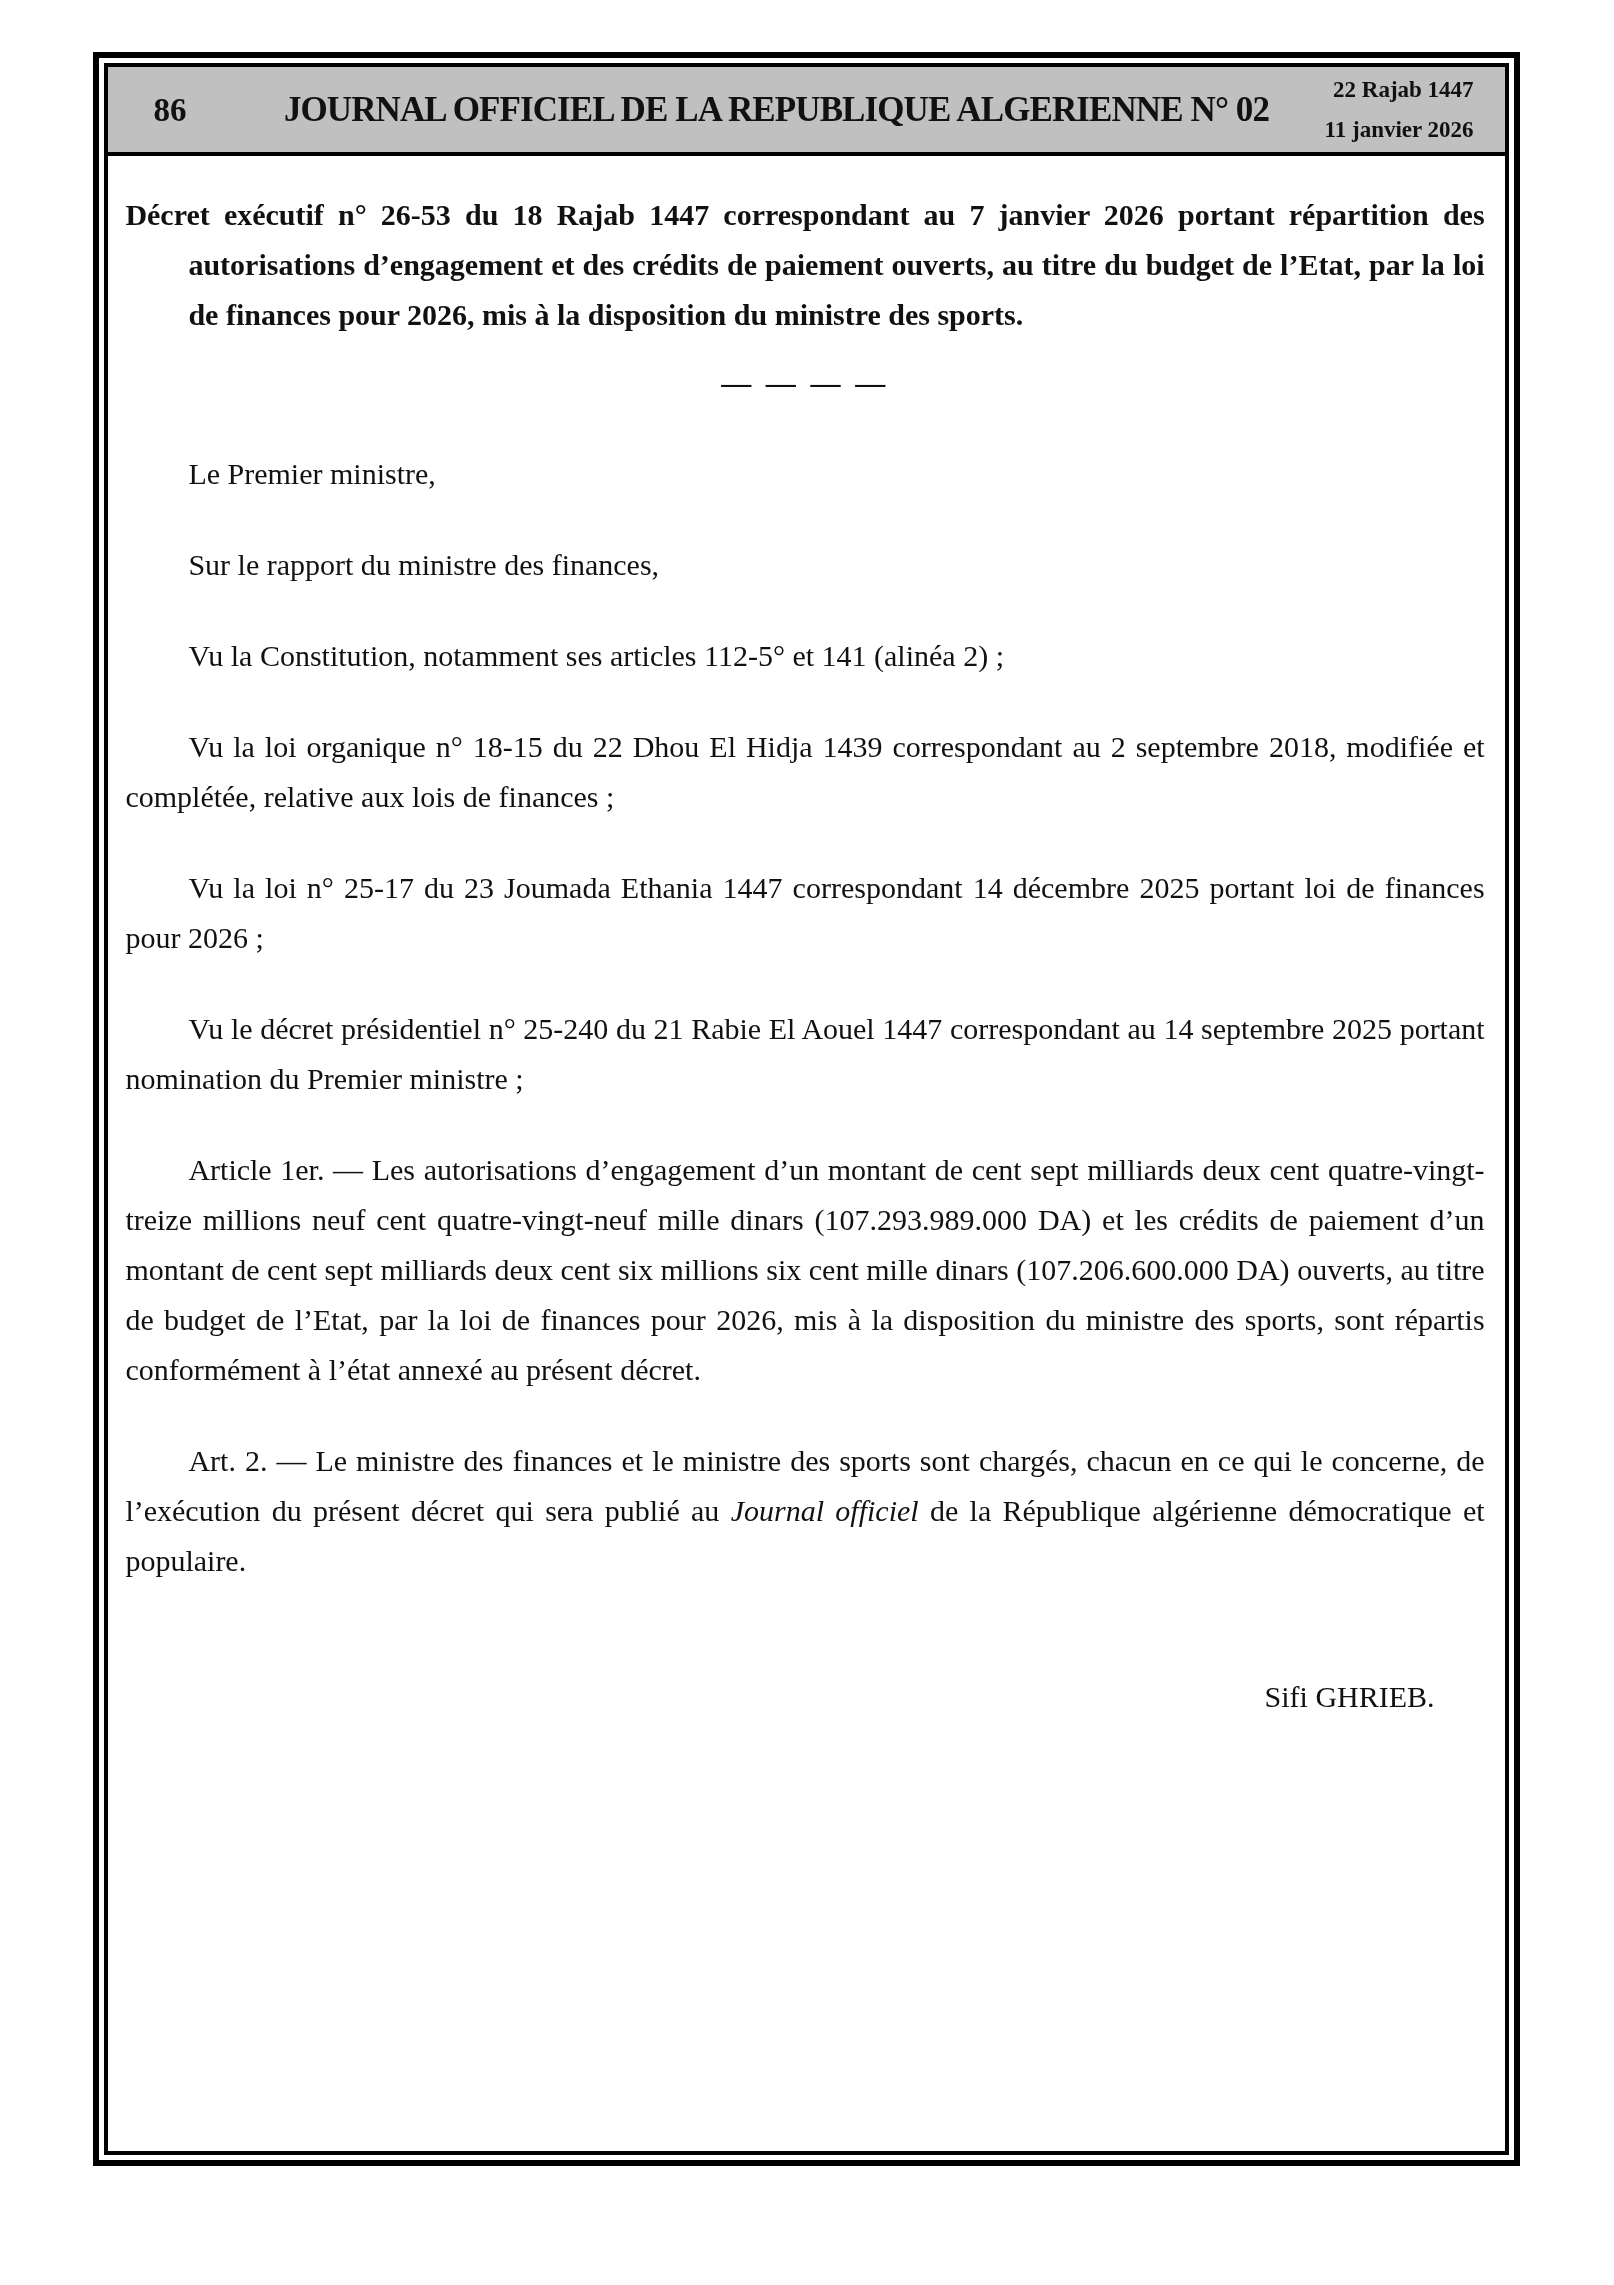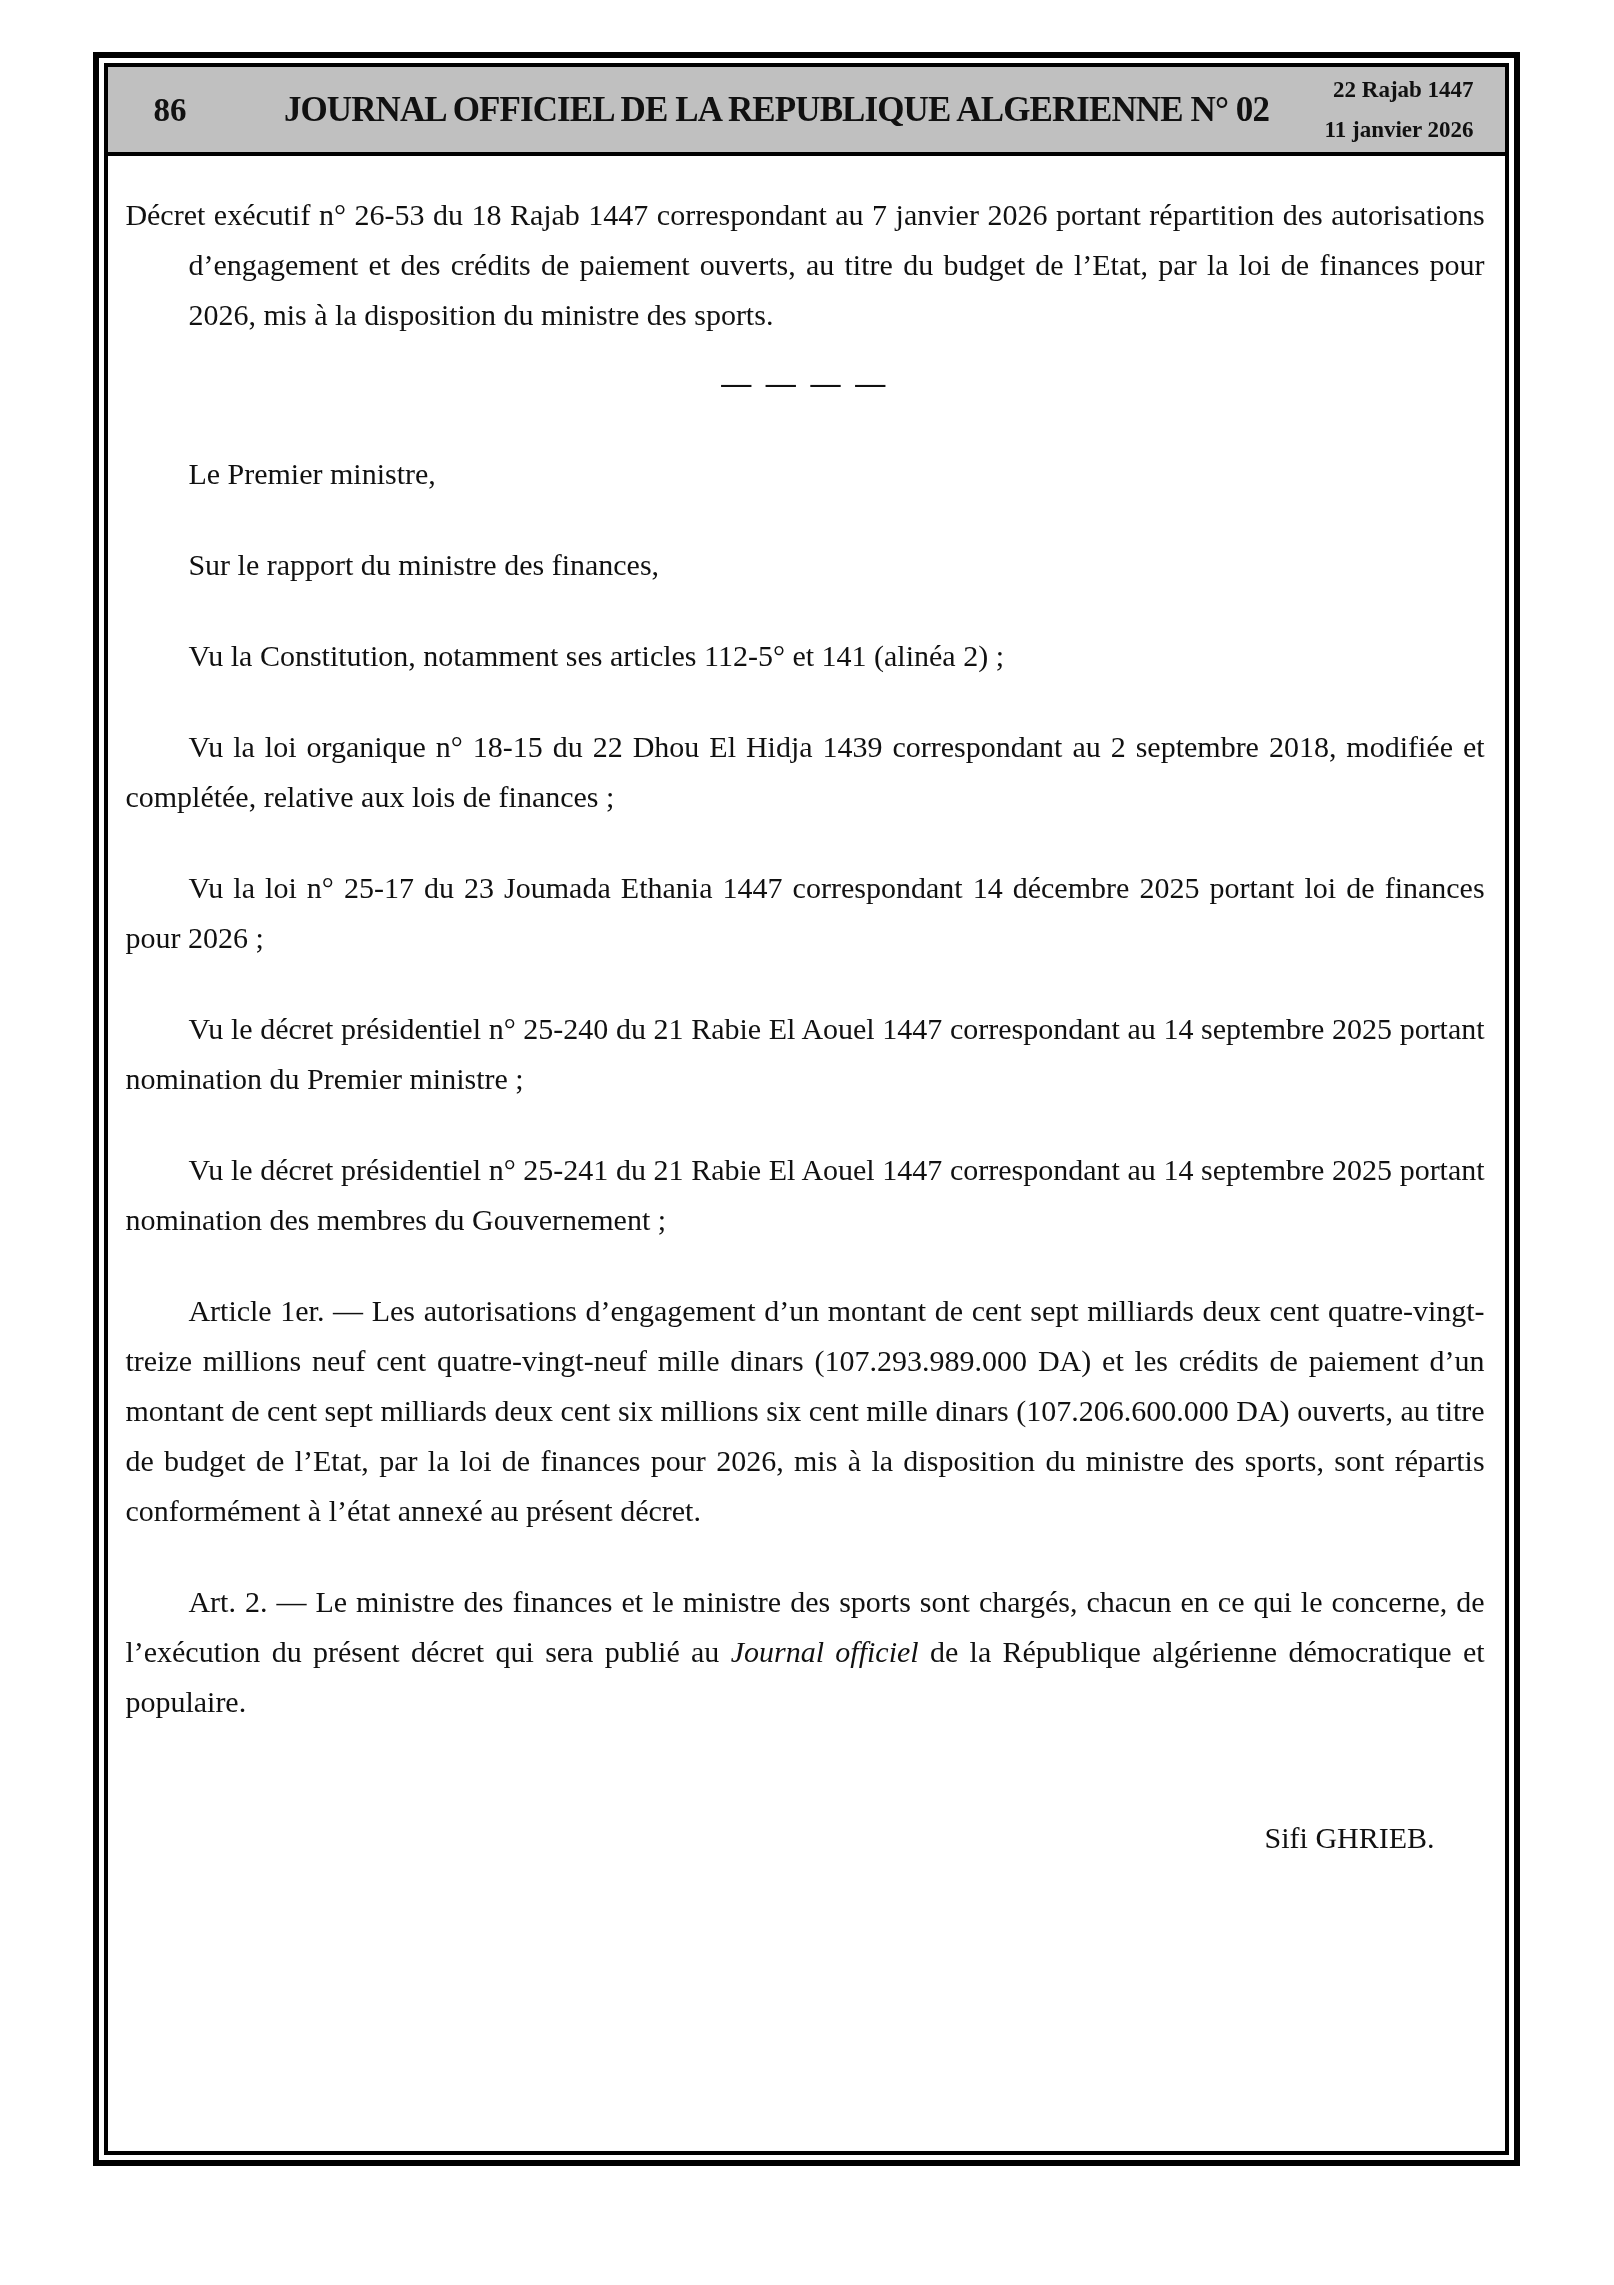--- a/index.html
+++ b/index.html
@@ -75,7 +75,7 @@
     text-align: justify;
   }
   .decree-title {
-    font-weight: normal;
+    font-weight: bold;
     padding-left: 63px;
     text-indent: -63px;
     margin: 0 0 18px 0;

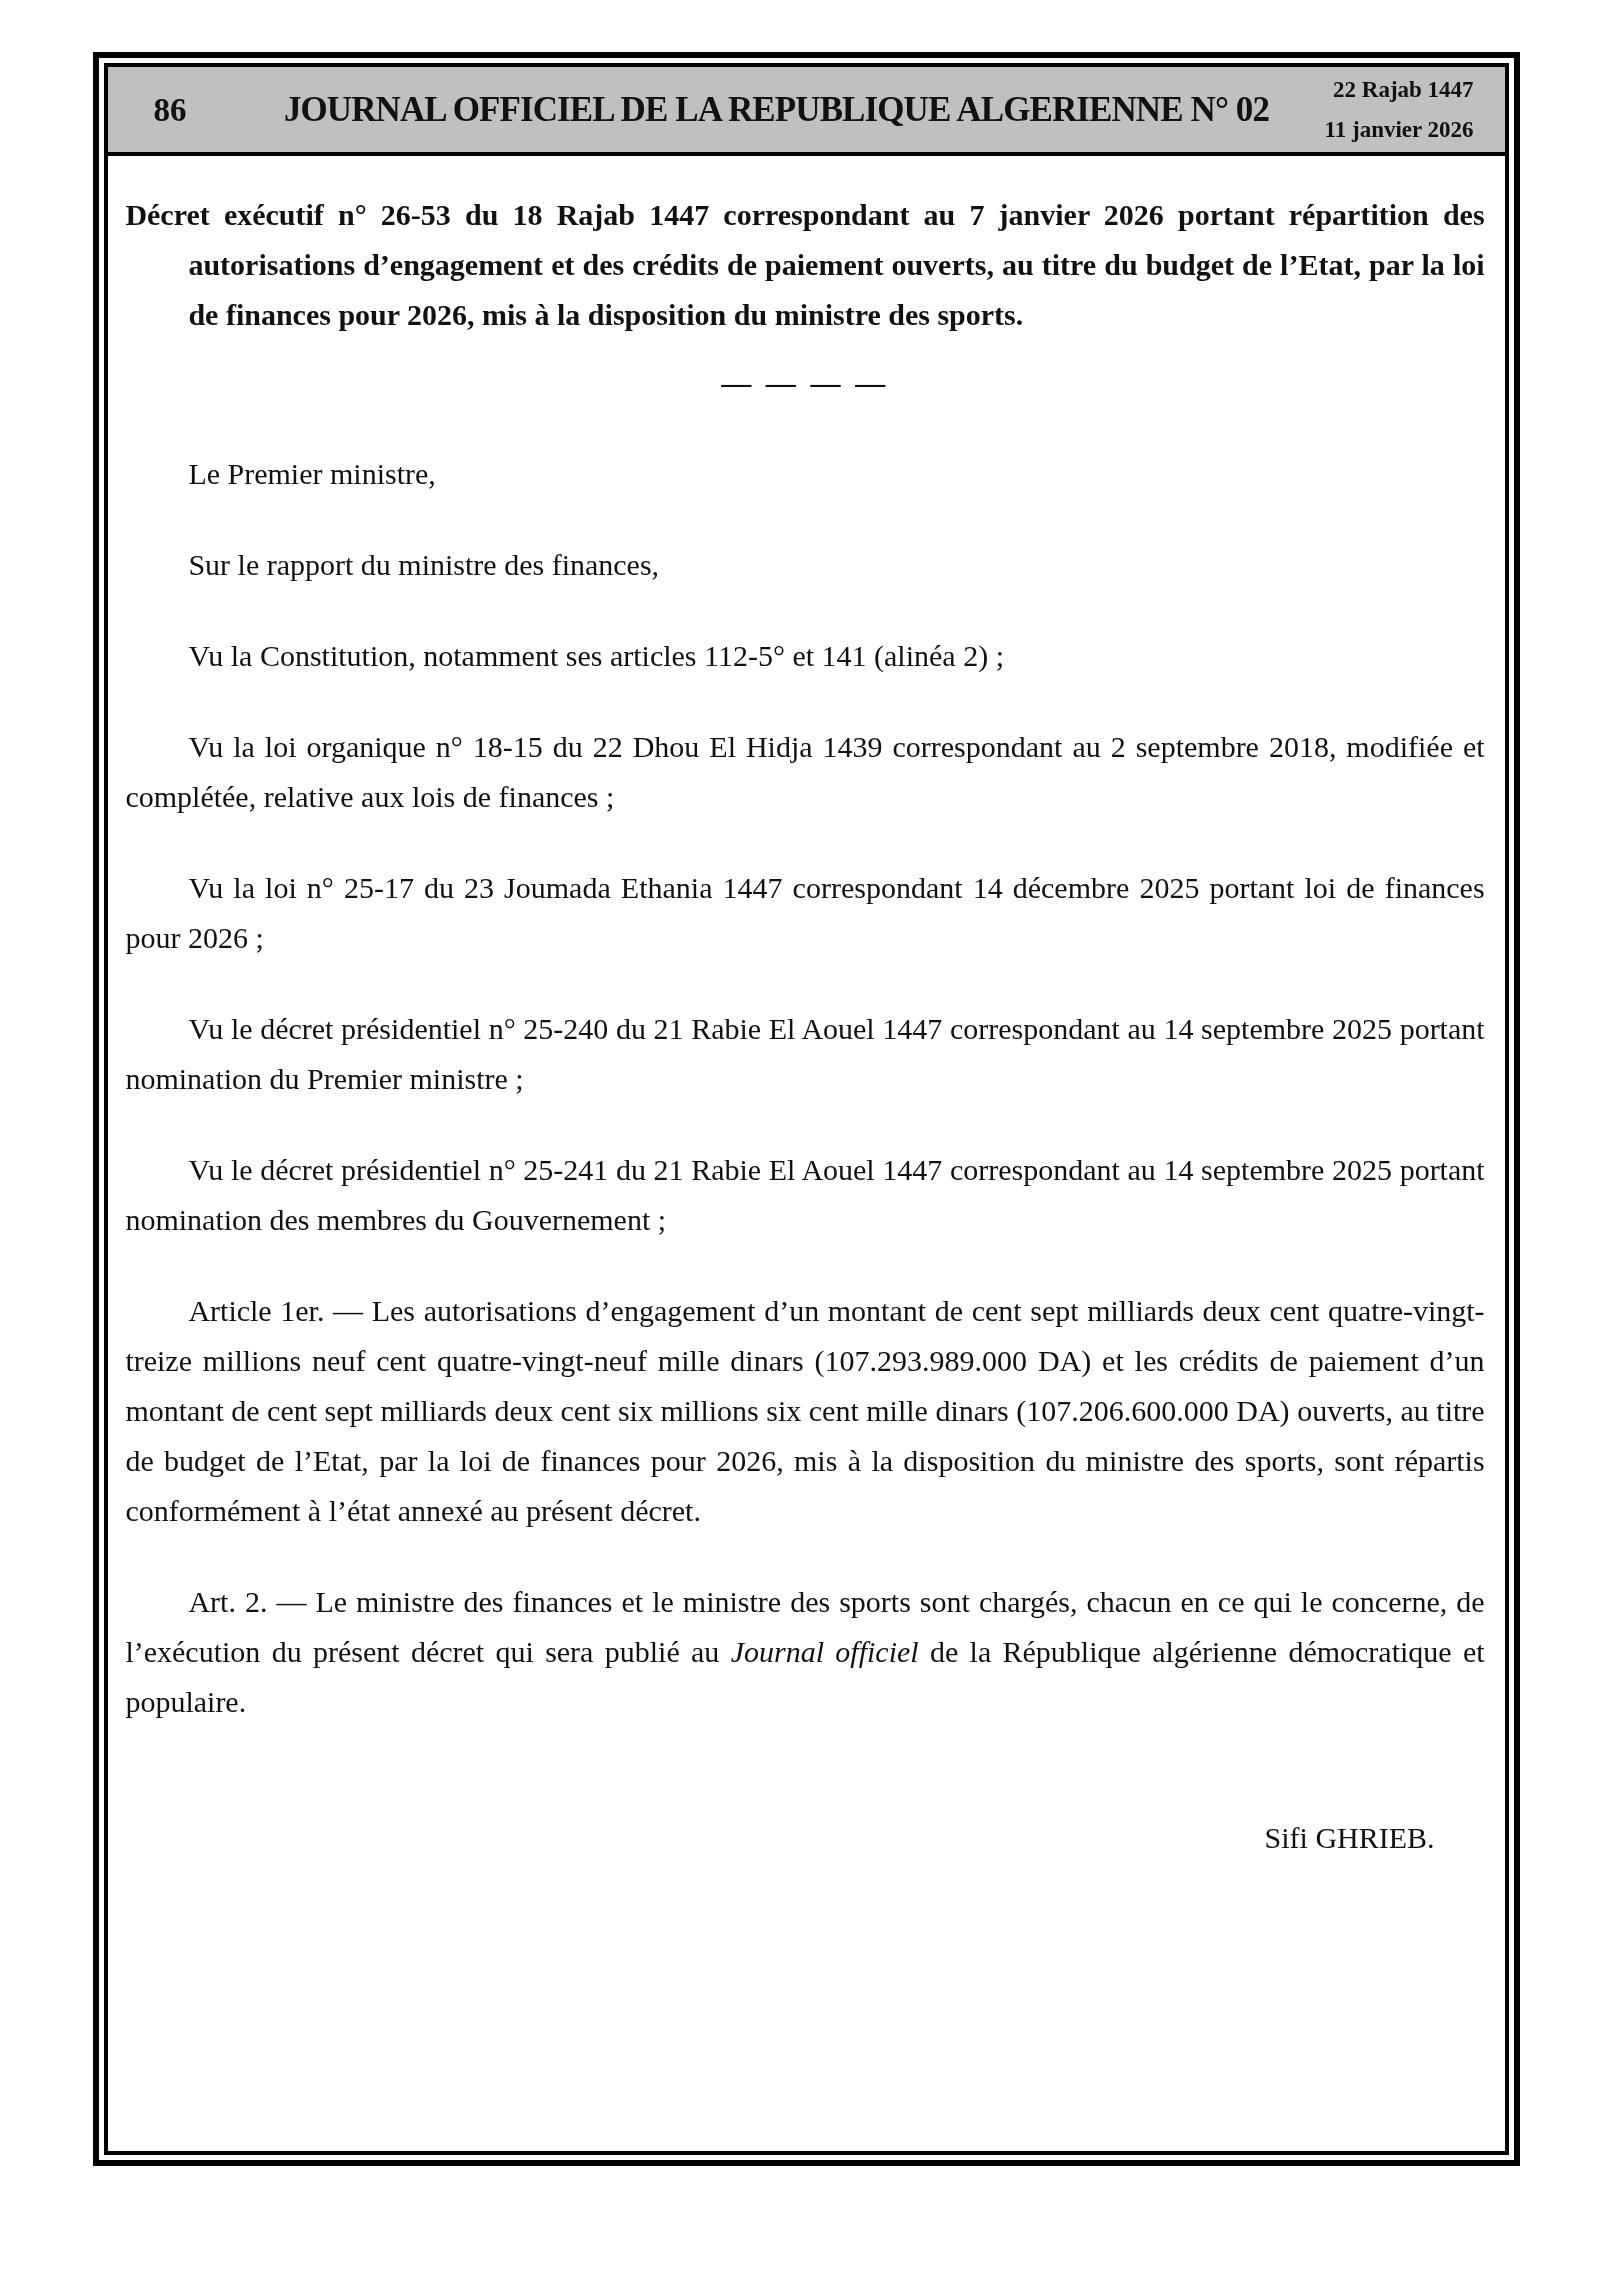--- a/index.html
+++ b/index.html
@@ -137,7 +137,6 @@
       <p class="body-par">Vu la loi organique n° 18-15 du 22 Dhou El Hidja 1439 correspondant au 2 septembre 2018, modifiée et complétée, relative aux lois de finances ;</p>
       <p class="body-par">Vu la loi n° 25-17 du 23 Joumada Ethania 1447 correspondant 14 décembre 2025 portant loi de finances pour 2026 ;</p>
       <p class="body-par">Vu le décret présidentiel n° 25-240 du 21 Rabie El Aouel 1447 correspondant au 14 septembre 2025 portant nomination du Premier ministre ;</p>
-      <p class="body-par">Vu le décret présidentiel n° 25-241 du 21 Rabie El Aouel 1447 correspondant au 14 septembre 2025 portant nomination des membres du Gouvernement ;</p>
 
 
       <p class="body-par">Article 1er. — Les autorisations d’engagement d’un montant de cent sept milliards deux cent quatre-vingt-treize millions neuf cent quatre-vingt-neuf mille dinars (107.293.989.000 DA) et les crédits de paiement d’un montant de cent sept milliards deux cent six millions six cent mille dinars (107.206.600.000 DA) ouverts, au titre de budget de l’Etat, par la loi de finances pour 2026, mis à la disposition du ministre des sports, sont répartis conformément à l’état annexé au présent décret.</p>

